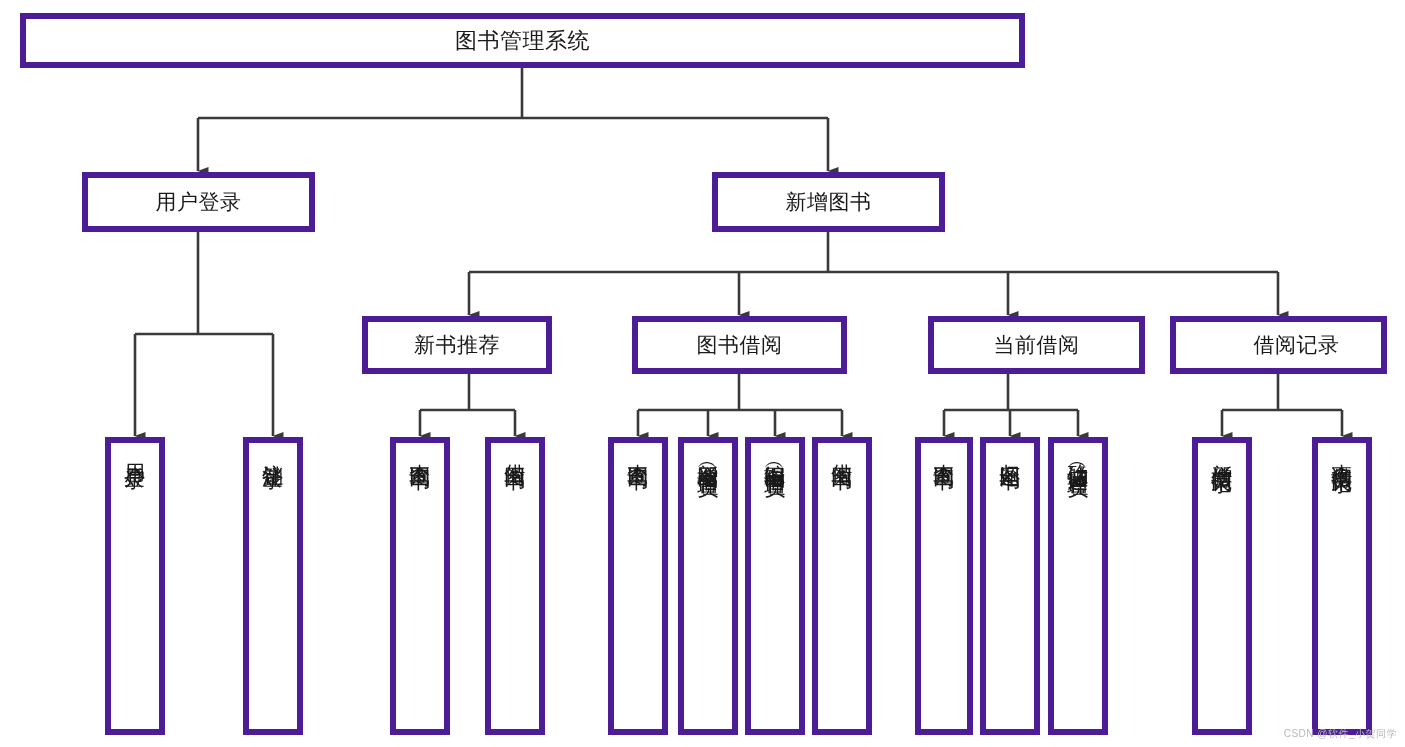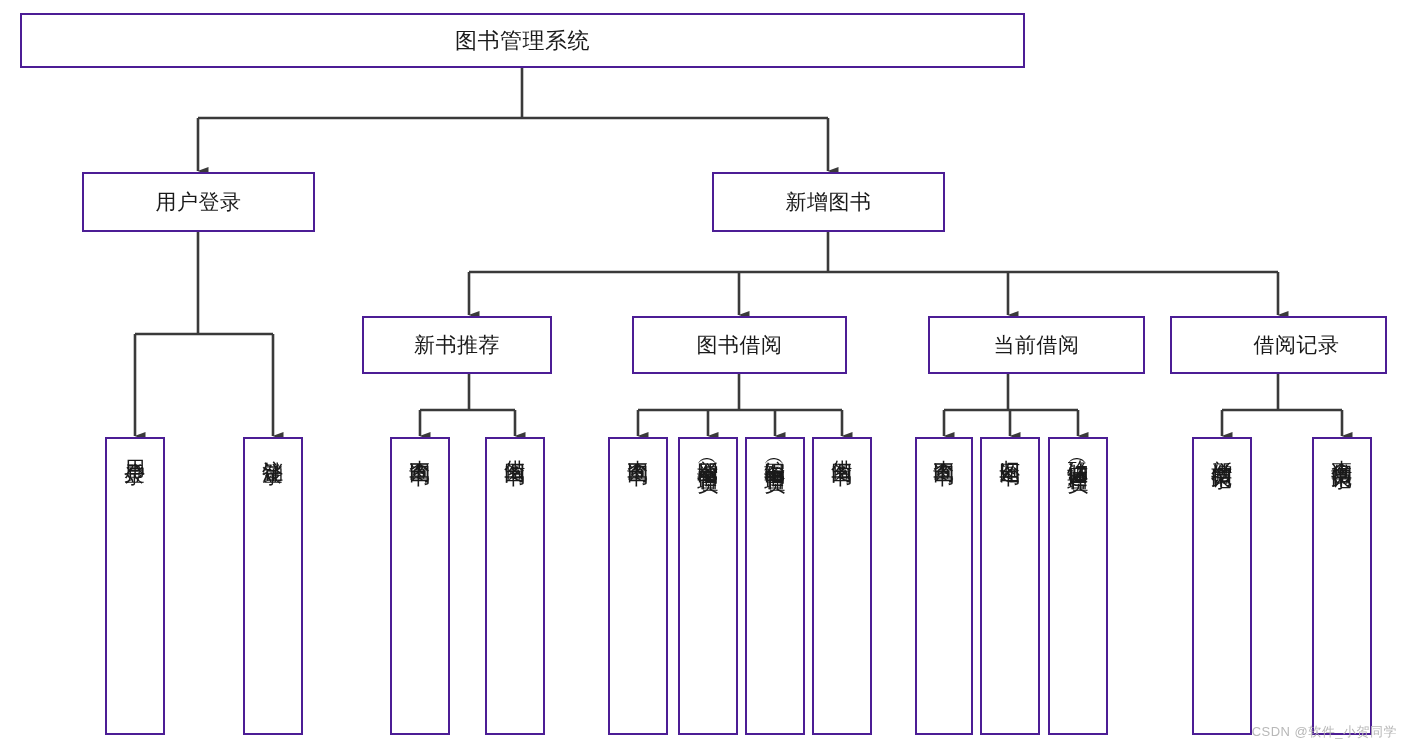--- a/index.html
+++ b/index.html
@@ -30,7 +30,7 @@
     position: absolute;
     box-sizing: border-box;
     background: #ffffff;
-    border: 2px solid #4c1d95;
+    border: 6px solid #4c1d95;
     display: flex;
     align-items: center;
     justify-content: center;

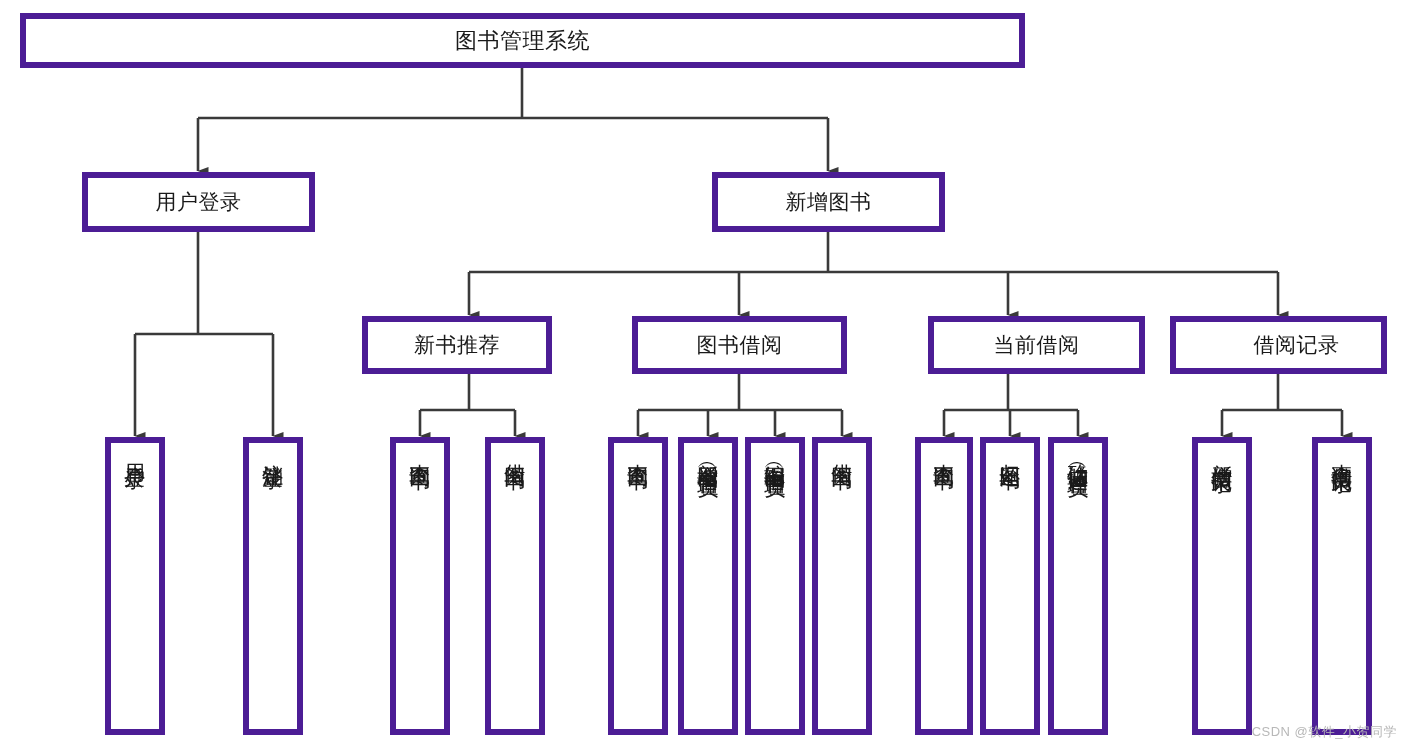--- a/index.html
+++ b/index.html
@@ -63,7 +63,7 @@
     position: absolute;
     right: 8px;
     bottom: 6px;
-    font-size: 13px;
+    font-size: 10px;
     color: #b8b8b8;
     white-space: nowrap;
     letter-spacing: 0.5px;

